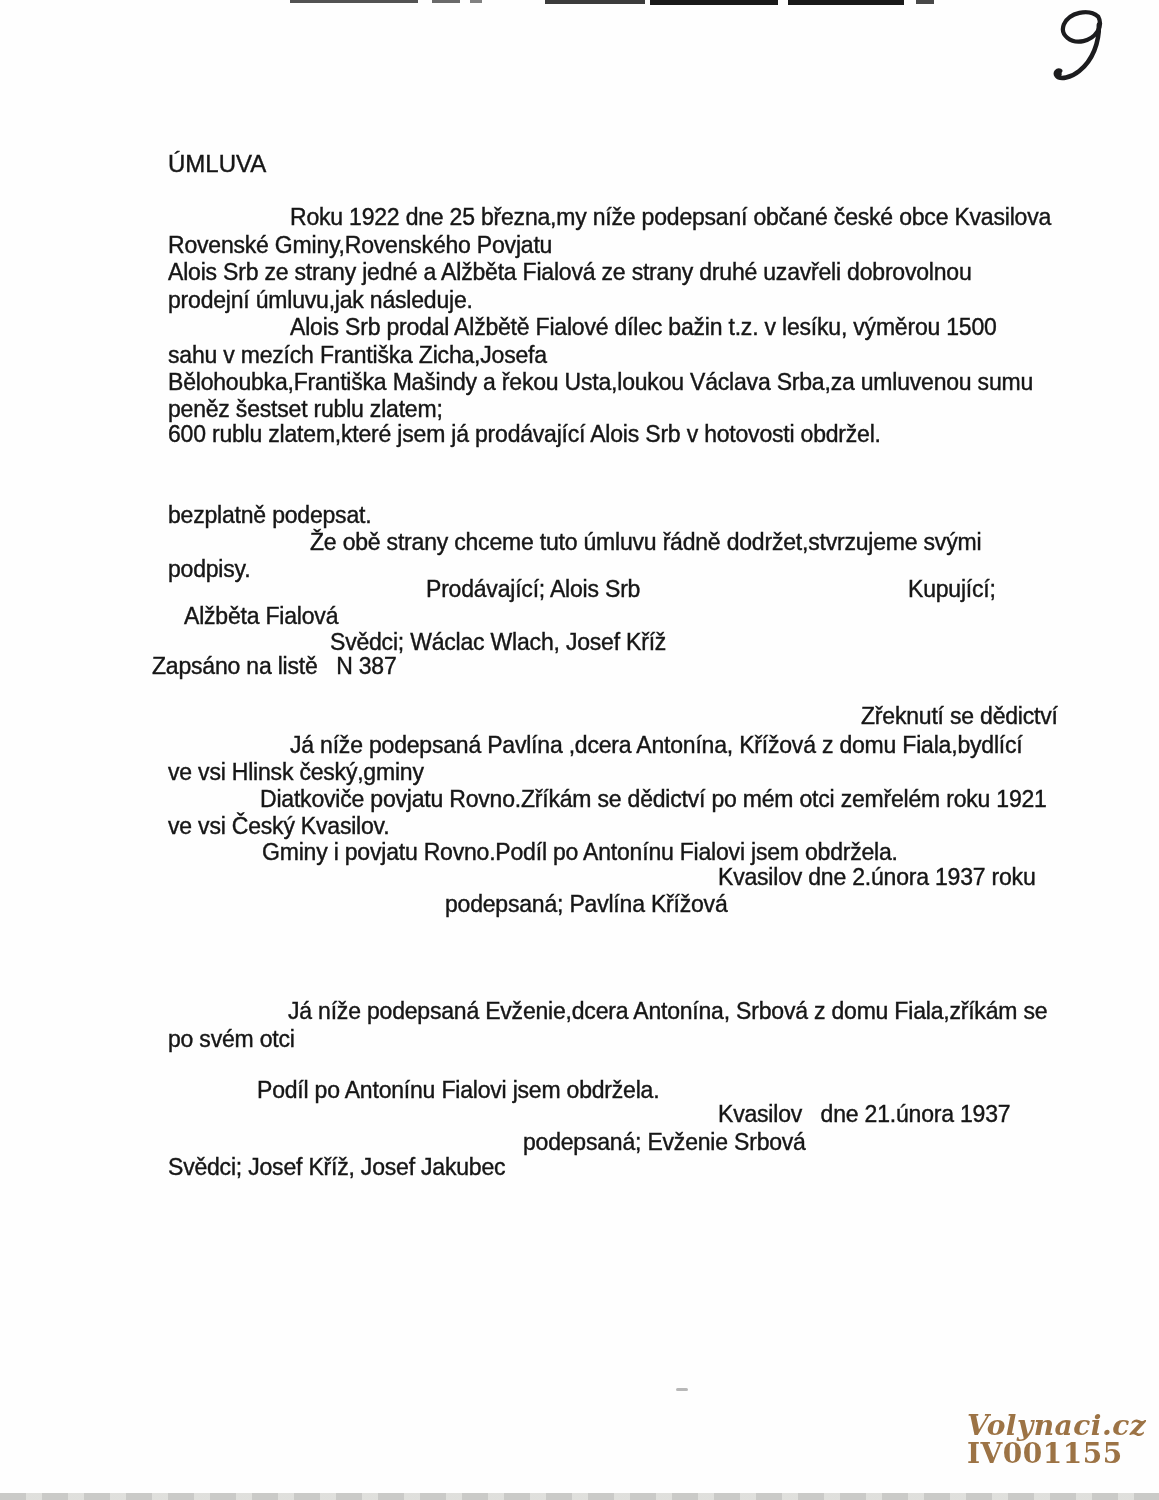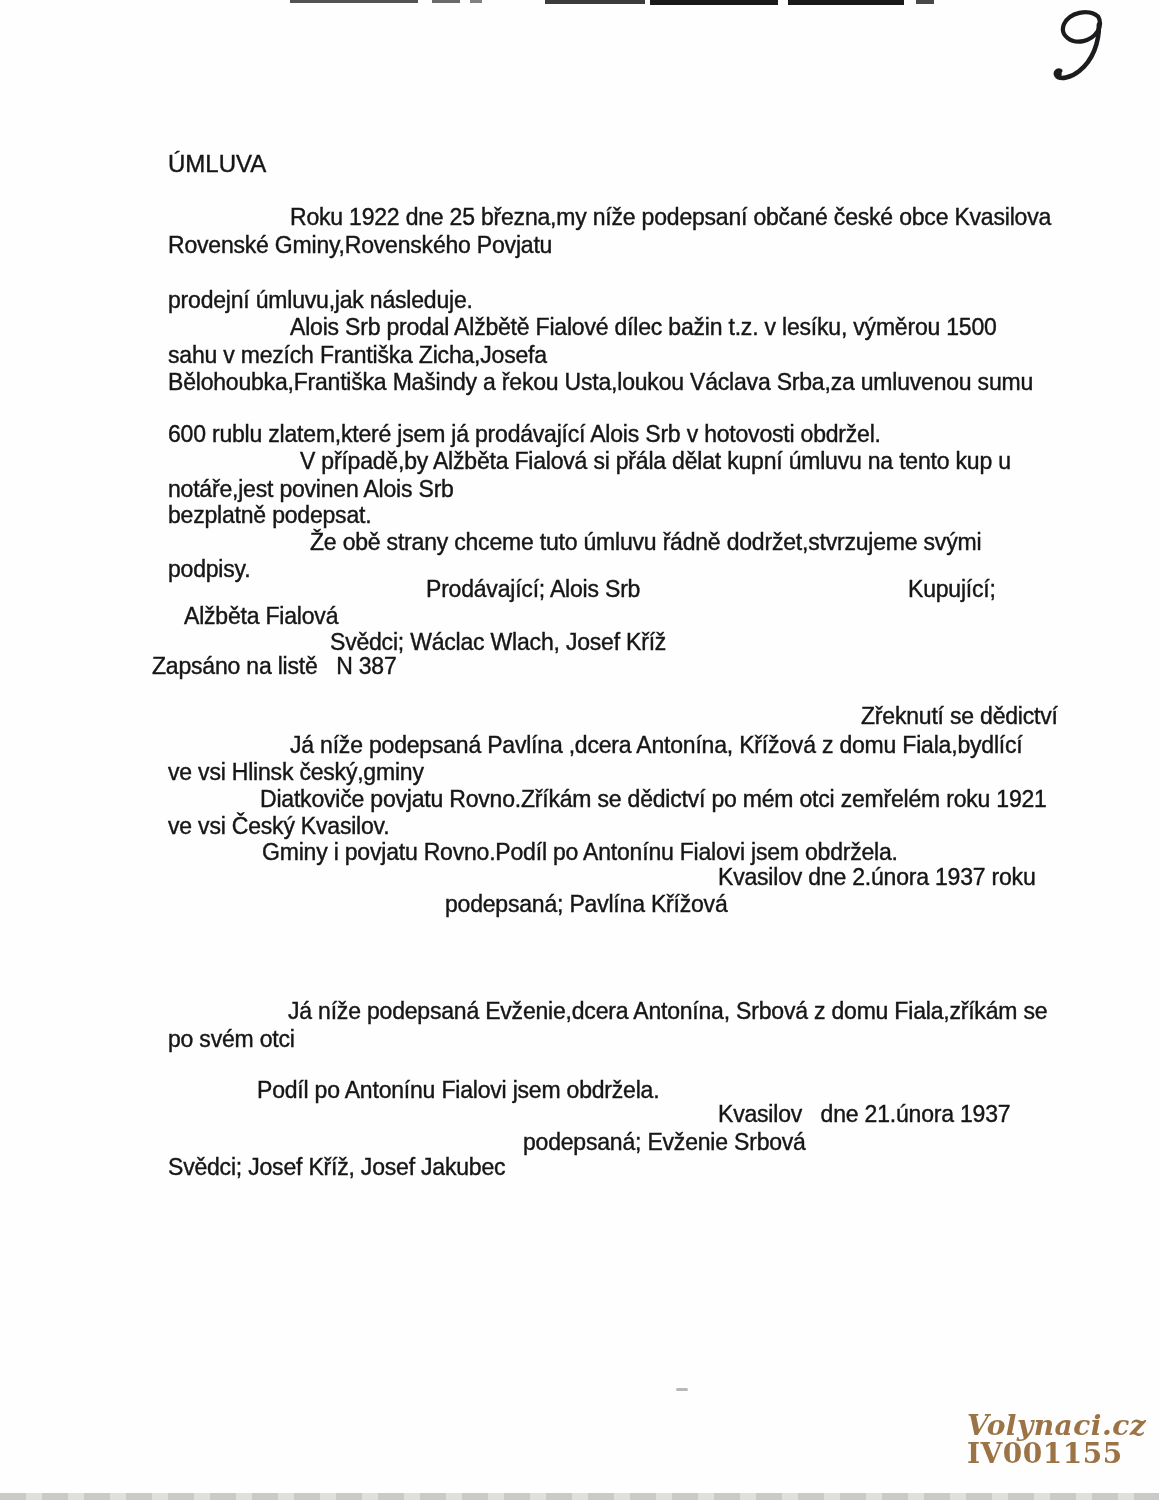--- a/index.html
+++ b/index.html
@@ -92,6 +92,7 @@
 
   <div class="line" style="left:290px;top:204px">Roku 1922 dne 25 března,my níže podepsaní občané české obce Kvasilova</div>
   <div class="line" style="left:168px;top:232px">Rovenské Gminy,Rovenského Povjatu</div>
+  <div class="line" style="left:168px;top:259px">Alois Srb ze strany jedné a Alžběta Fialová ze strany druhé uzavřeli dobrovolnou</div>
   <div class="line" style="left:168px;top:287px">prodejní úmluvu,jak následuje.</div>
   <div class="line" style="left:290px;top:314px">Alois Srb prodal Alžbětě Fialové dílec bažin t.z. v lesíku, výměrou 1500</div>
   <div class="line" style="left:168px;top:342px">sahu v mezích Františka Zicha,Josefa</div>

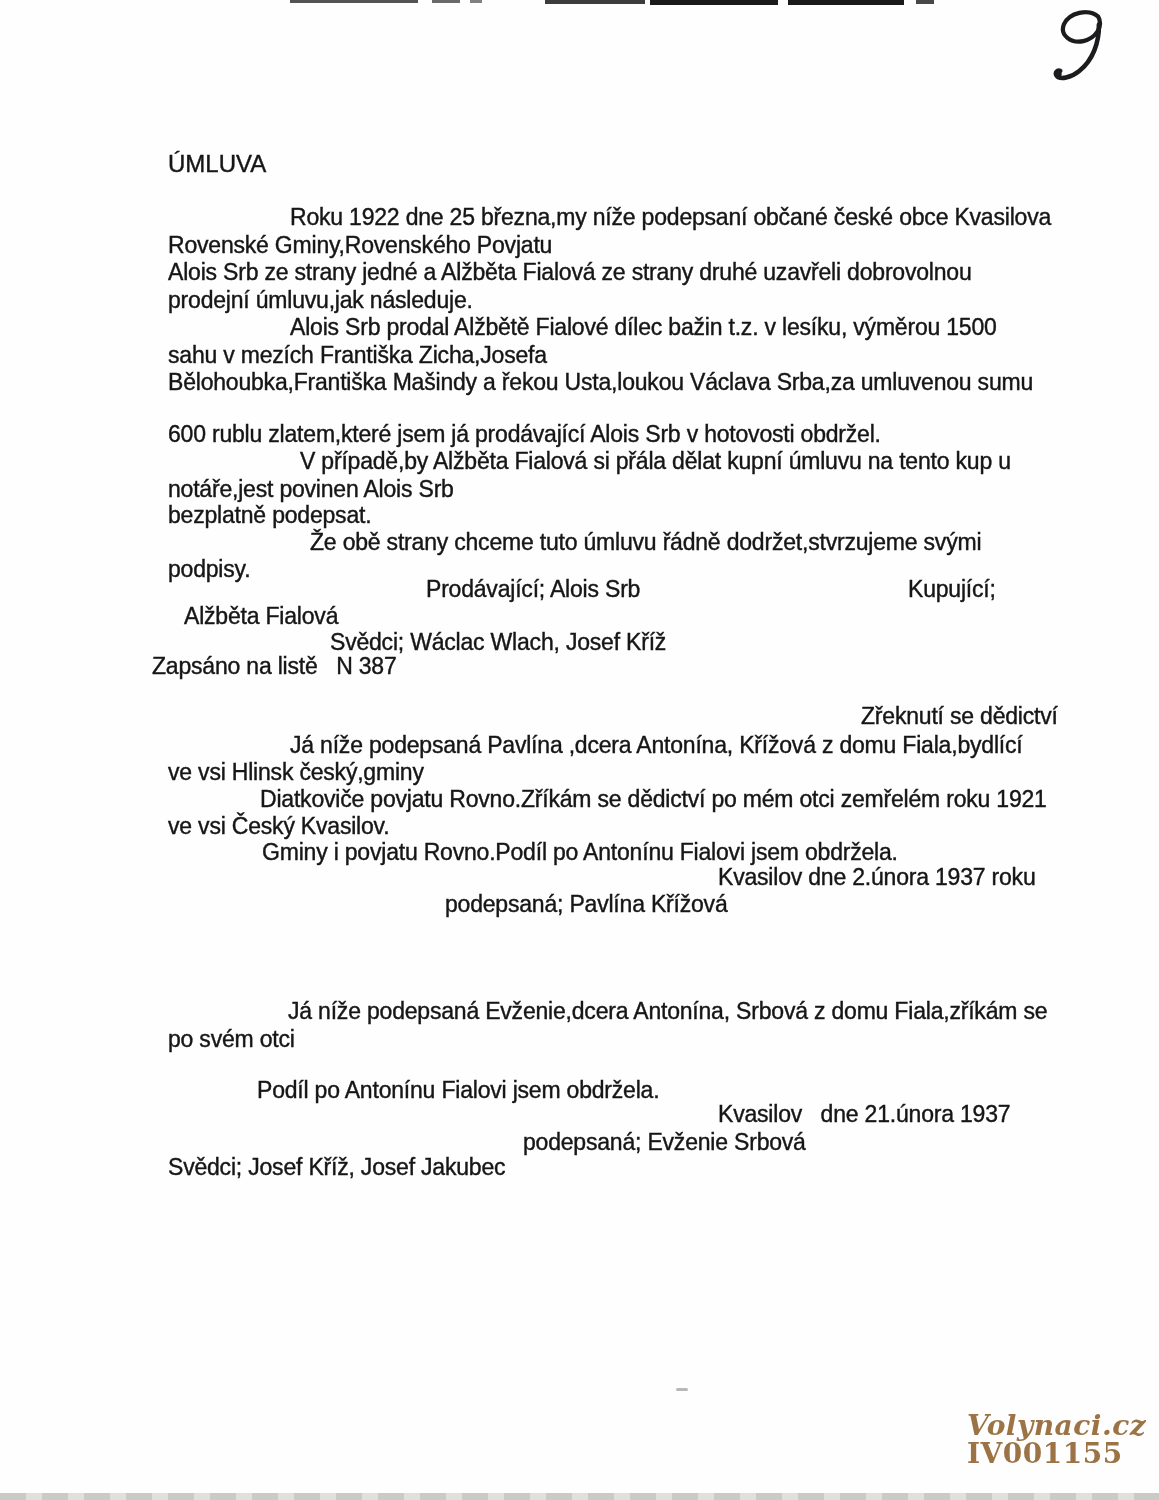--- a/index.html
+++ b/index.html
@@ -97,6 +97,7 @@
   <div class="line" style="left:290px;top:314px">Alois Srb prodal Alžbětě Fialové dílec bažin t.z. v lesíku, výměrou 1500</div>
   <div class="line" style="left:168px;top:342px">sahu v mezích Františka Zicha,Josefa</div>
   <div class="line" style="left:168px;top:369px">Bělohoubka,Františka Mašindy a řekou Usta,loukou Václava Srba,za umluvenou sumu</div>
+  <div class="line" style="left:168px;top:396px">peněz šestset rublu zlatem;</div>
   <div class="line" style="left:168px;top:421px">600 rublu zlatem,které jsem já prodávající Alois Srb v hotovosti obdržel.</div>
   <div class="line" style="left:300px;top:448px">V případě,by Alžběta Fialová si přála dělat kupní úmluvu na tento kup u</div>
   <div class="line" style="left:168px;top:476px">notáře,jest povinen Alois Srb</div>

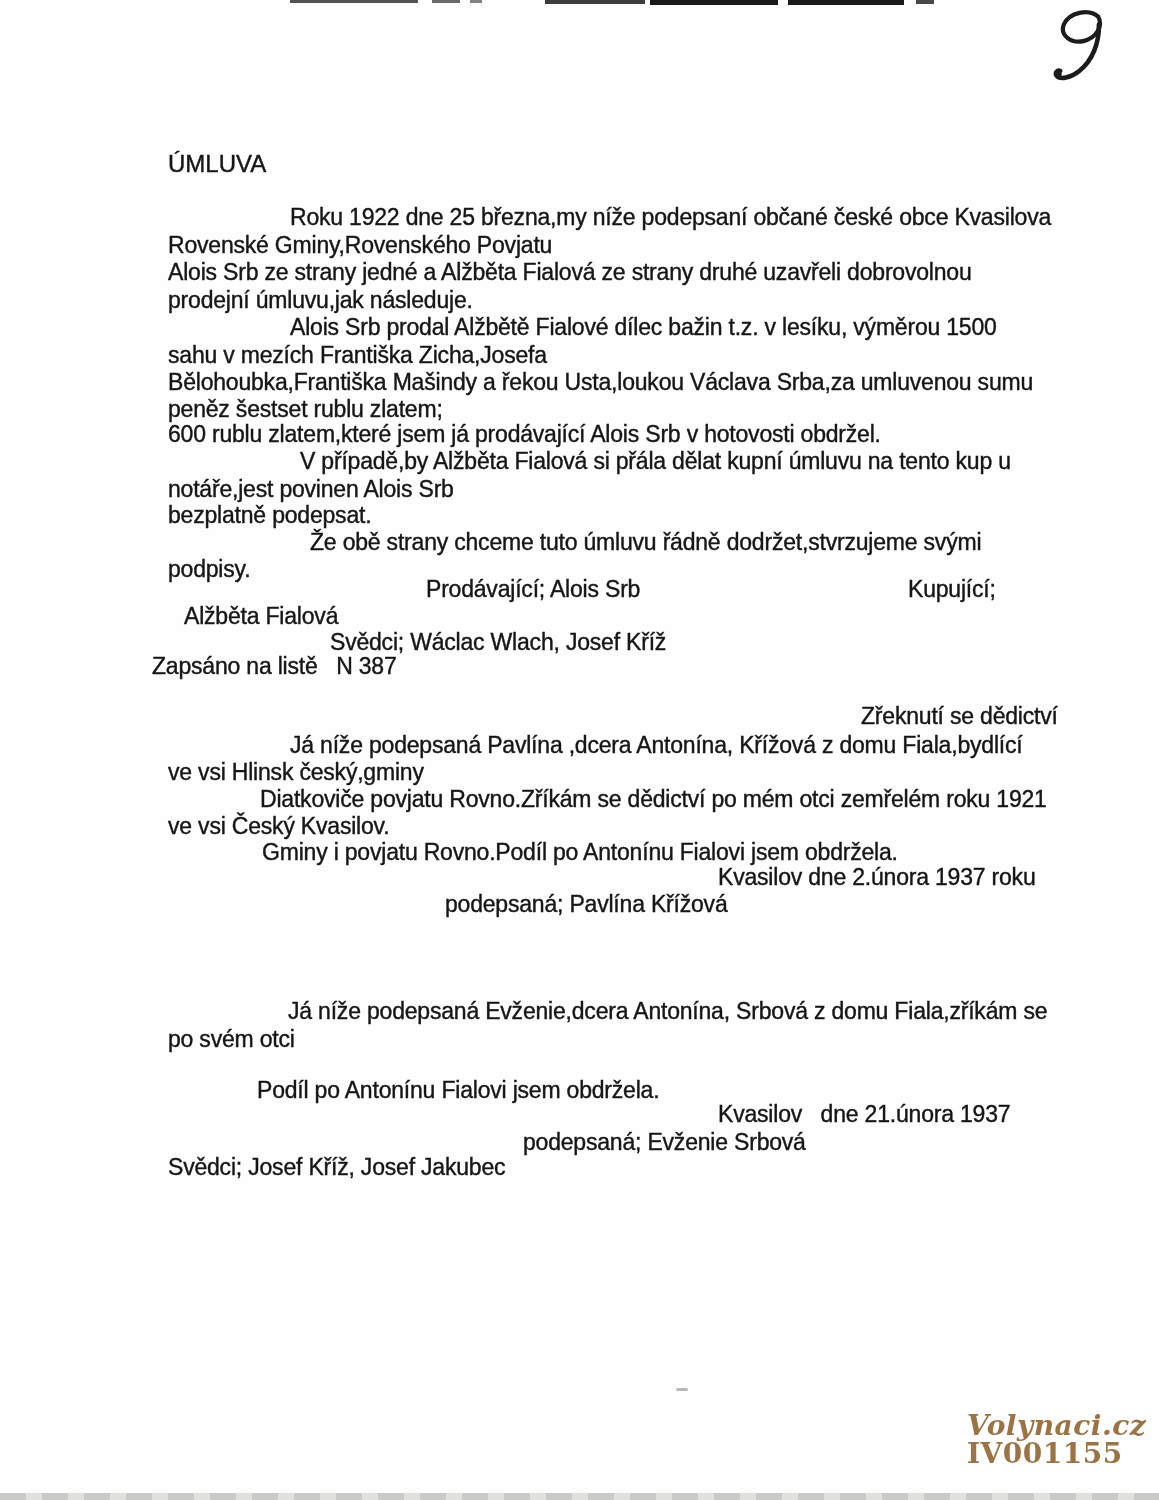--- a/index.html
+++ b/index.html
@@ -99,7 +99,6 @@
   <div class="line" style="left:168px;top:369px">Bělohoubka,Františka Mašindy a řekou Usta,loukou Václava Srba,za umluvenou sumu</div>
   <div class="line" style="left:168px;top:396px">peněz šestset rublu zlatem;</div>
   <div class="line" style="left:168px;top:421px">600 rublu zlatem,které jsem já prodávající Alois Srb v hotovosti obdržel.</div>
-  <div class="line" style="left:300px;top:448px">V případě,by Alžběta Fialová si přála dělat kupní úmluvu na tento kup u</div>
   <div class="line" style="left:168px;top:476px">notáře,jest povinen Alois Srb</div>
   <div class="line" style="left:168px;top:502px">bezplatně podepsat.</div>
   <div class="line" style="left:310px;top:529px">Že obě strany chceme tuto úmluvu řádně dodržet,stvrzujeme svými</div>

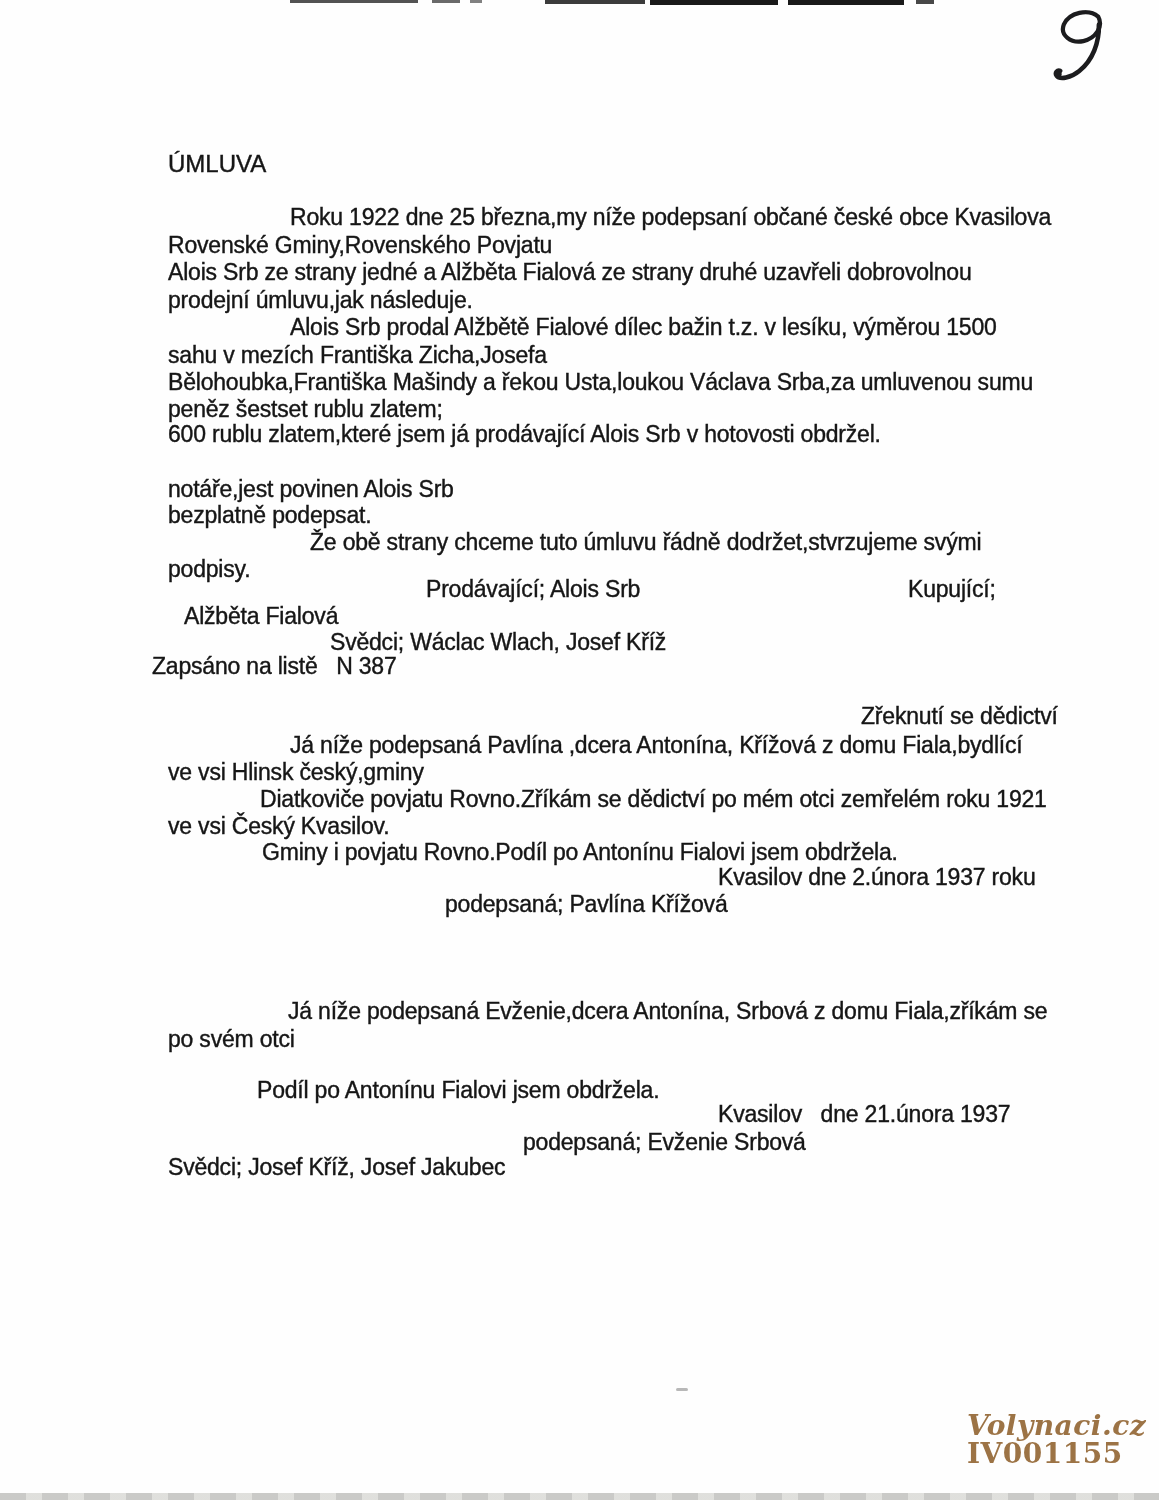--- a/index.html
+++ b/index.html
@@ -99,7 +99,6 @@
   <div class="line" style="left:168px;top:369px">Bělohoubka,Františka Mašindy a řekou Usta,loukou Václava Srba,za umluvenou sumu</div>
   <div class="line" style="left:168px;top:396px">peněz šestset rublu zlatem;</div>
   <div class="line" style="left:168px;top:421px">600 rublu zlatem,které jsem já prodávající Alois Srb v hotovosti obdržel.</div>
-  <div class="line" style="left:168px;top:476px">notáře,jest povinen Alois Srb</div>
   <div class="line" style="left:168px;top:502px">bezplatně podepsat.</div>
   <div class="line" style="left:310px;top:529px">Že obě strany chceme tuto úmluvu řádně dodržet,stvrzujeme svými</div>
   <div class="line" style="left:168px;top:556px">podpisy.</div>

